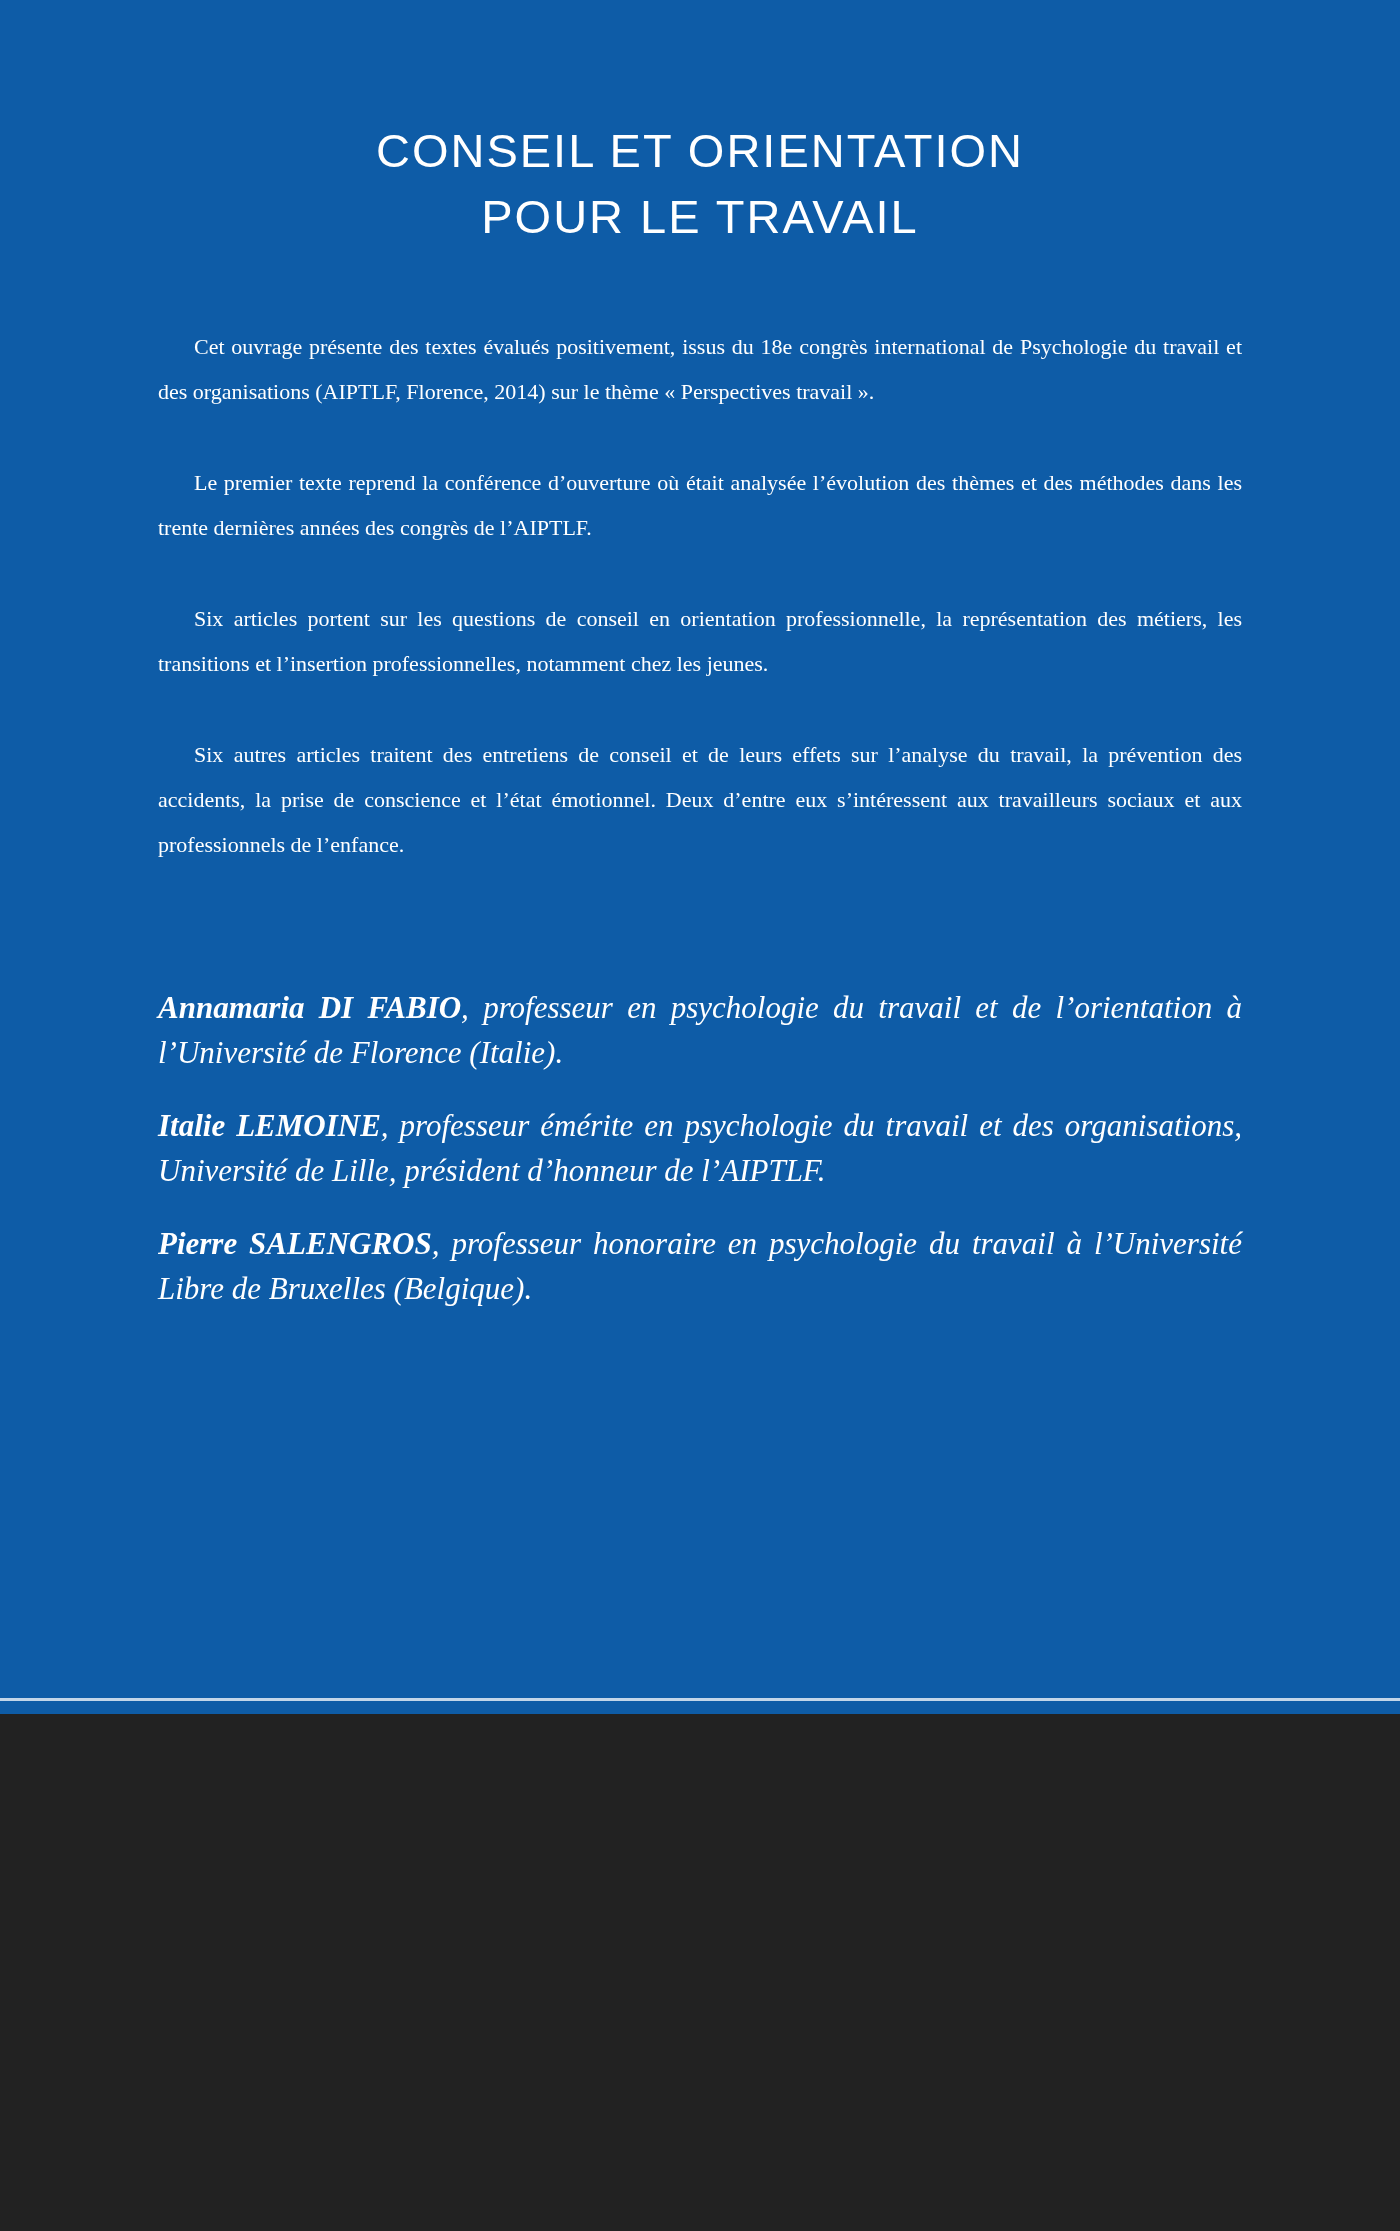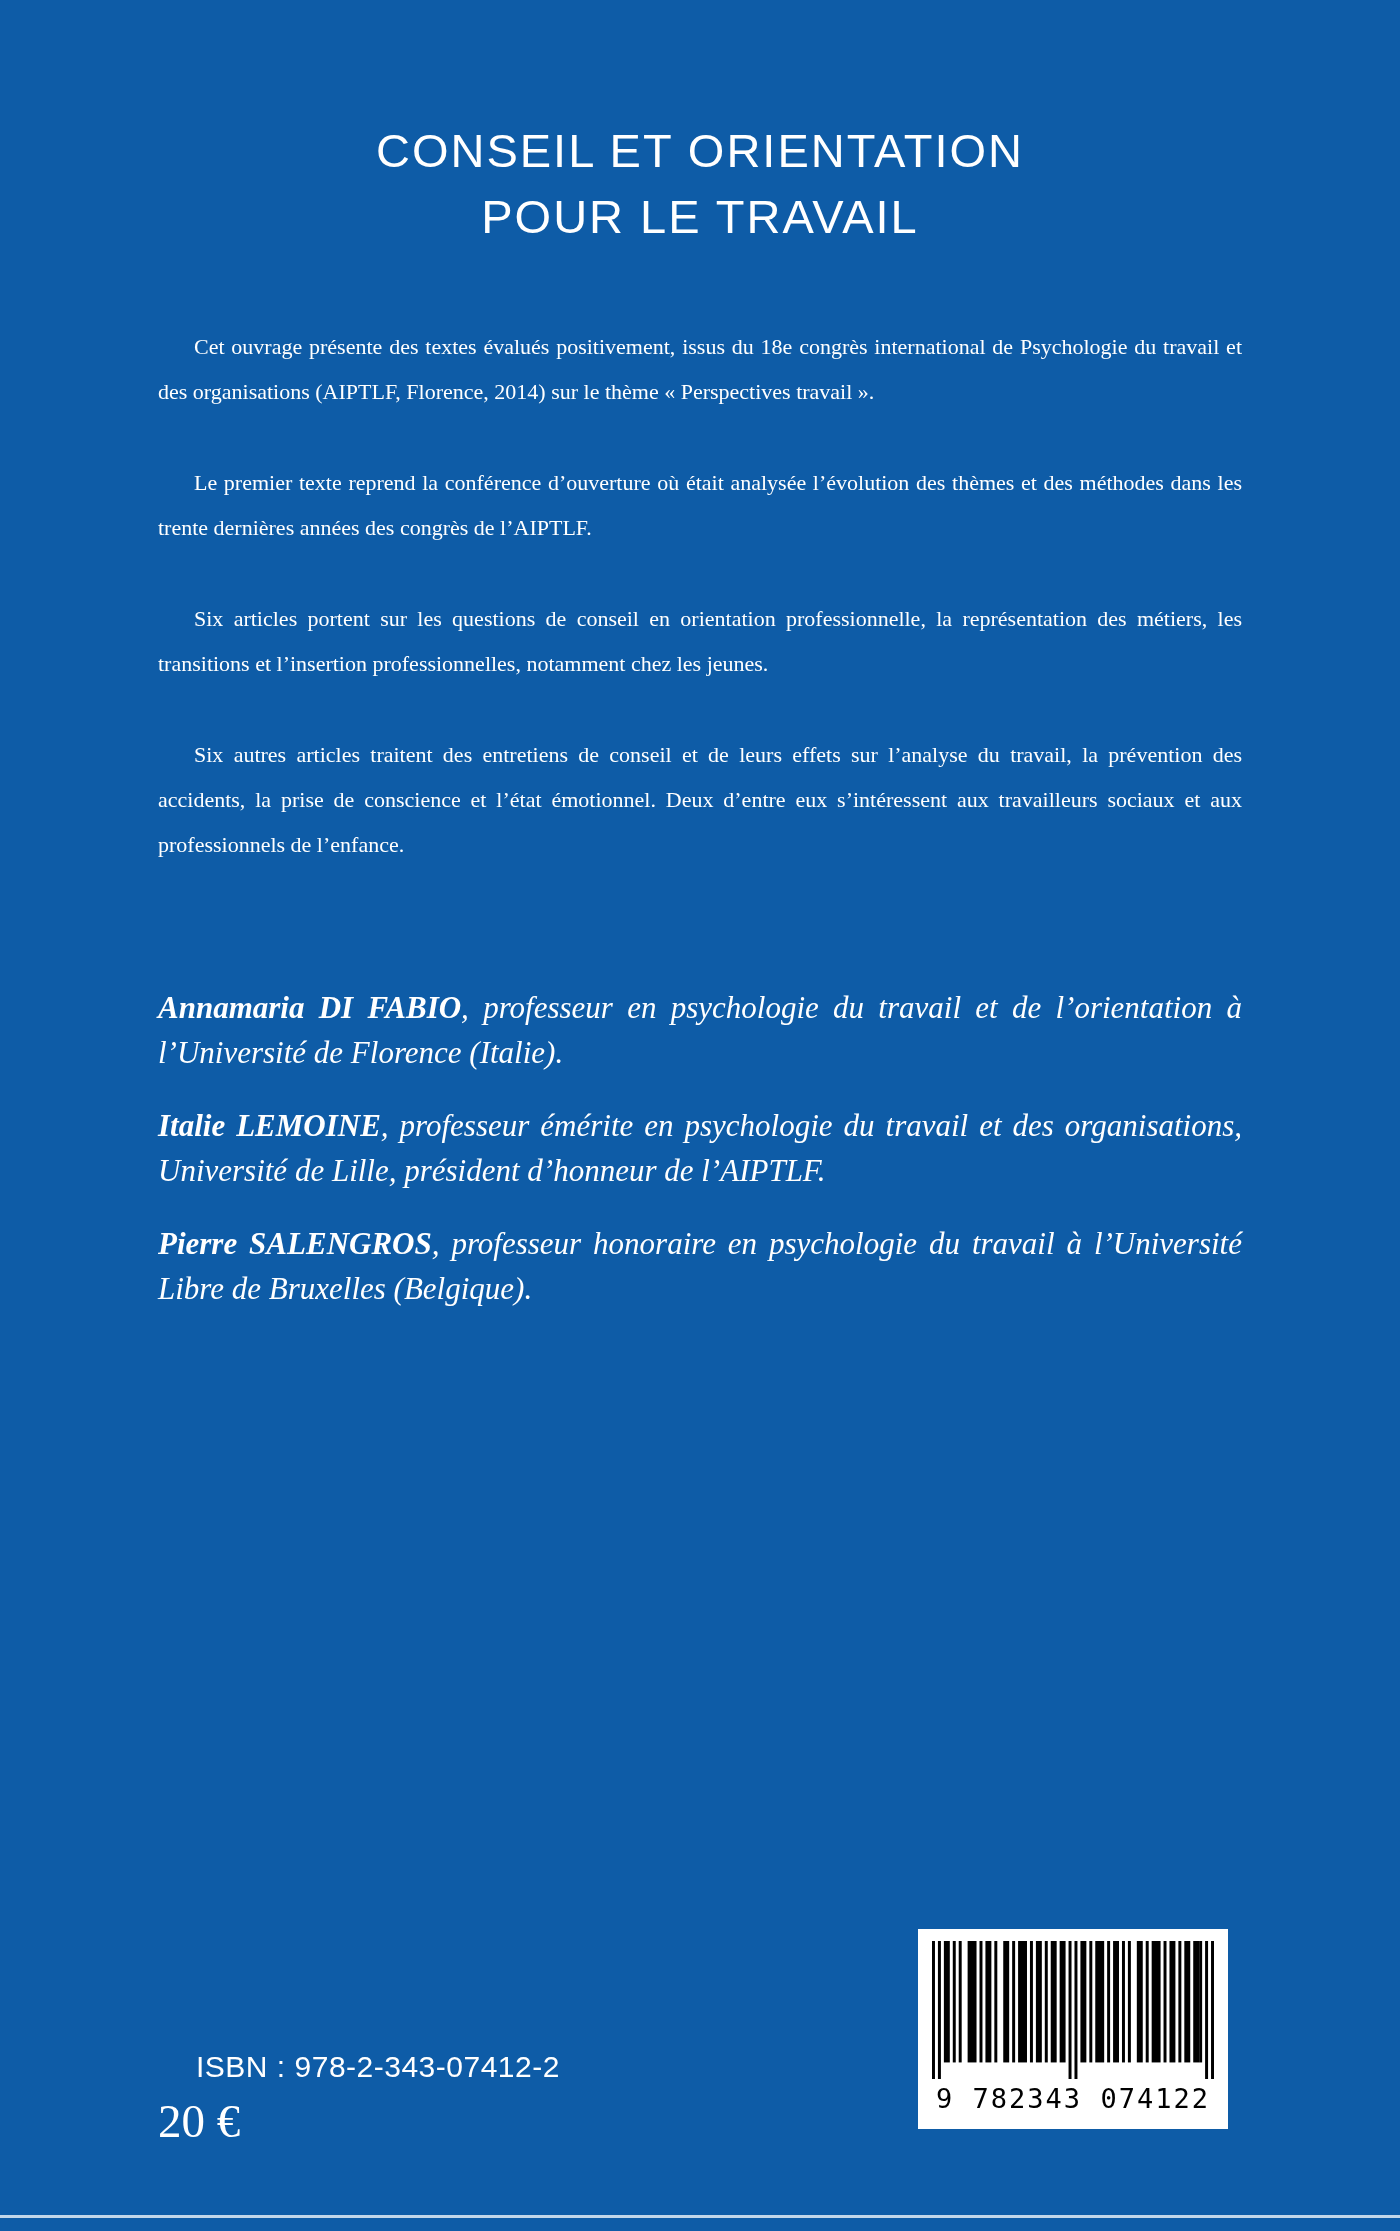--- a/index.html
+++ b/index.html
@@ -6,7 +6,7 @@
   .cover {
     position: relative;
     width: 1400px;
-    height: 2231px;
+    height: 1714px;
     margin: 0 auto;
     background: #0e5ca7;
     overflow: hidden;

